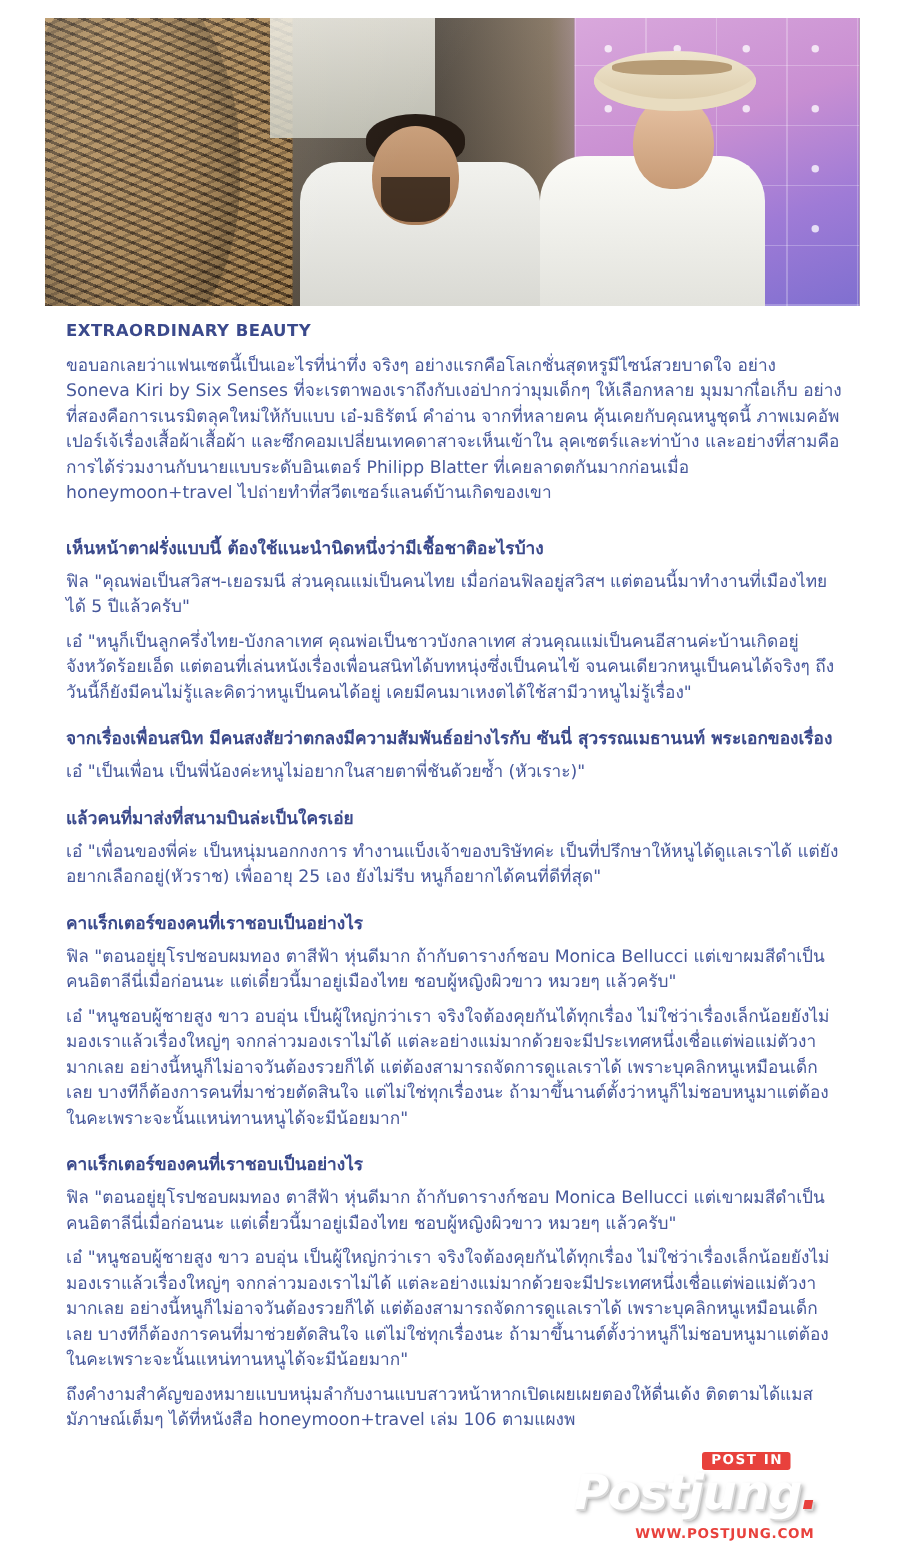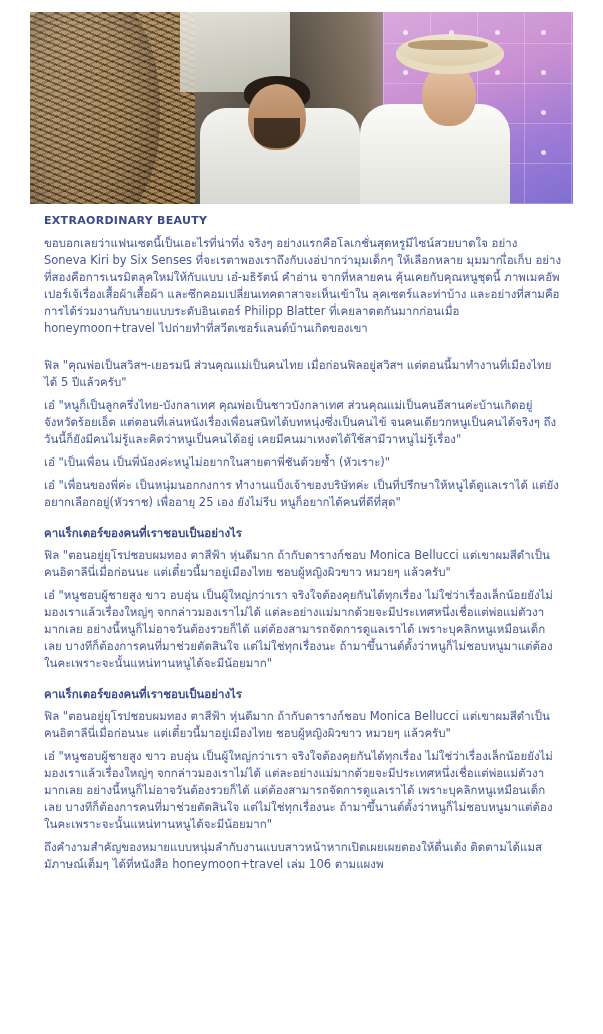--- a/index.html
+++ b/index.html
@@ -285,6 +285,7 @@
 
     <p class="lead">ขอบอกเลยว่าแฟนเซตนี้เป็นเอะไรที่น่าทึ่ง จริงๆ อย่างแรกคือโลเกชั่นสุดหรูมีไซน์สวยบาดใจ อย่าง Soneva Kiri by Six Senses ที่จะเรตาพองเราถึงกับเงอ่ปากว่ามุมเด็กๆ ให้เลือกหลาย มุมมากเื่อเก็บ อย่างที่สองคือการเนรมิตลุคใหม่ให้กับแบบ เอ๋-มธิรัตน์ คำอ่าน จากที่หลายคน คุ้นเคยกับคุณหนูชุดนี้ ภาพเมคอัพเปอร์เจ้เรื่องเสื้อผ้าเสื้อผ้า และซึกคอมเปลี่ยนเทคดาสาจะเห็นเข้าใน ลุคเซตร์และท่าบ้าง และอย่างที่สามคือ การได้ร่วมงานกับนายแบบระดับอินเตอร์ Philipp Blatter ที่เคยลาดตกันมากก่อนเมื่อ honeymoon+travel ไปถ่ายทำที่สวีตเซอร์แลนด์บ้านเกิดของเขา</p>
 
+    <div class="q-head">เห็นหน้าตาฝรั่งแบบนี้ ต้องใช้แนะนำนิดหนึ่งว่ามีเชื้อชาติอะไรบ้าง</div>
     <p class="ans">ฟิล "คุณพ่อเป็นสวิสฯ-เยอรมนี ส่วนคุณแม่เป็นคนไทย เมื่อก่อนฟิลอยู่สวิสฯ แต่ตอนนี้มาทำงานที่เมืองไทยได้ 5 ปีแล้วครับ"</p>
     <p class="ans">เอ๋ "หนูก็เป็นลูกครึ่งไทย-บังกลาเทศ คุณพ่อเป็นชาวบังกลาเทศ ส่วนคุณแม่เป็นคนอีสานค่ะบ้านเกิดอยู่จังหวัดร้อยเอ็ด แต่ตอนที่เล่นหนังเรื่องเพื่อนสนิทได้บทหนุ่งซึ่งเป็นคนไข้ จนคนเดียวกหนูเป็นคนได้จริงๆ ถึงวันนี้ก็ยังมีคนไม่รู้และคิดว่าหนูเป็นคนได้อยู่ เคยมีคนมาเหงตได้ใช้สามีวาหนูไม่รู้เรื่อง"</p>
 

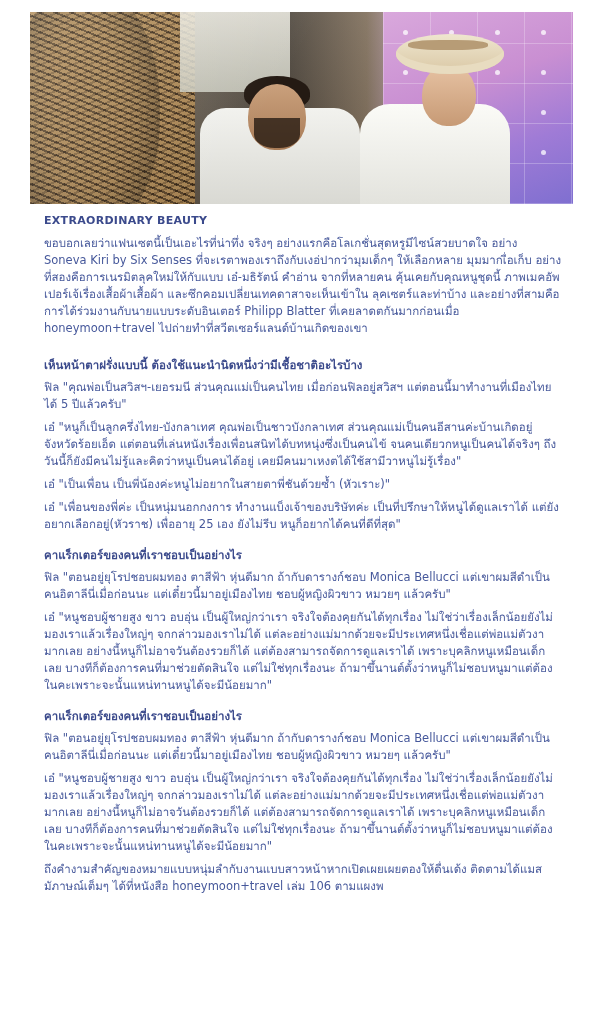--- a/index.html
+++ b/index.html
@@ -289,6 +289,7 @@
     <p class="ans">ฟิล "คุณพ่อเป็นสวิสฯ-เยอรมนี ส่วนคุณแม่เป็นคนไทย เมื่อก่อนฟิลอยู่สวิสฯ แต่ตอนนี้มาทำงานที่เมืองไทยได้ 5 ปีแล้วครับ"</p>
     <p class="ans">เอ๋ "หนูก็เป็นลูกครึ่งไทย-บังกลาเทศ คุณพ่อเป็นชาวบังกลาเทศ ส่วนคุณแม่เป็นคนอีสานค่ะบ้านเกิดอยู่จังหวัดร้อยเอ็ด แต่ตอนที่เล่นหนังเรื่องเพื่อนสนิทได้บทหนุ่งซึ่งเป็นคนไข้ จนคนเดียวกหนูเป็นคนได้จริงๆ ถึงวันนี้ก็ยังมีคนไม่รู้และคิดว่าหนูเป็นคนได้อยู่ เคยมีคนมาเหงตได้ใช้สามีวาหนูไม่รู้เรื่อง"</p>
 
+    <div class="q-head">จากเรื่องเพื่อนสนิท มีคนสงสัยว่าตกลงมีความสัมพันธ์อย่างไรกับ ซันนี่ สุวรรณเมธานนท์ พระเอกของเรื่อง</div>
     <p class="ans">เอ๋ "เป็นเพื่อน เป็นพี่น้องค่ะหนูไม่อยากในสายตาพี่ชันด้วยซ้ำ (หัวเราะ)"</p>
 
     <p class="ans">เอ๋ "เพื่อนของพี่ค่ะ เป็นหนุ่มนอกกงการ ทำงานแบ็งเจ้าของบริษัทค่ะ เป็นที่ปรึกษาให้หนูได้ดูแลเราได้ แต่ยังอยากเลือกอยู่(หัวราช) เพื่ออายุ 25 เอง ยังไม่รีบ หนูก็อยากได้คนที่ดีที่สุด"</p>

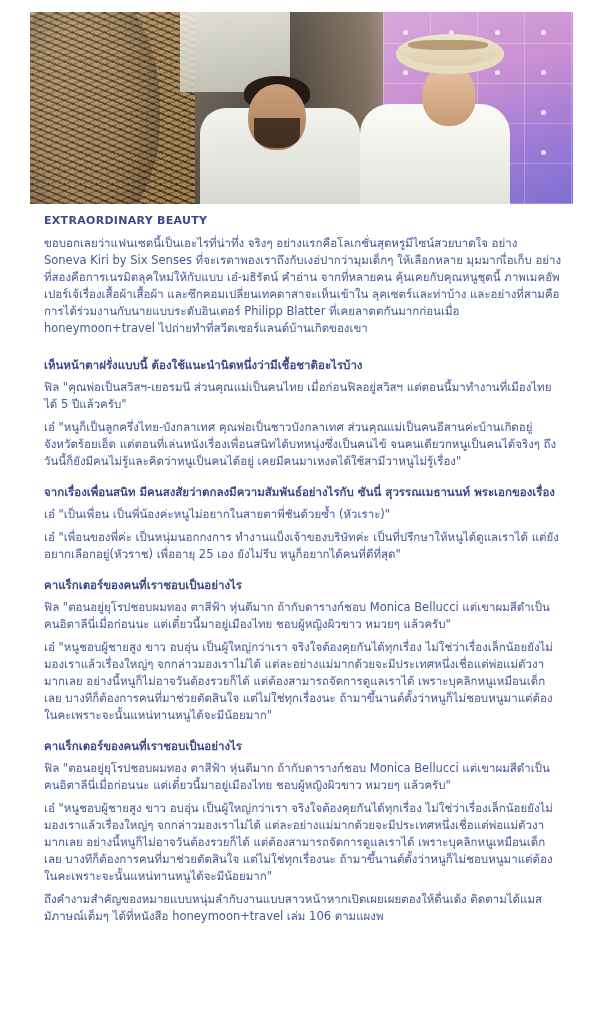--- a/index.html
+++ b/index.html
@@ -292,6 +292,7 @@
     <div class="q-head">จากเรื่องเพื่อนสนิท มีคนสงสัยว่าตกลงมีความสัมพันธ์อย่างไรกับ ซันนี่ สุวรรณเมธานนท์ พระเอกของเรื่อง</div>
     <p class="ans">เอ๋ "เป็นเพื่อน เป็นพี่น้องค่ะหนูไม่อยากในสายตาพี่ชันด้วยซ้ำ (หัวเราะ)"</p>
 
+    <div class="q-head">แล้วคนที่มาส่งที่สนามบินล่ะเป็นใครเอ่ย</div>
     <p class="ans">เอ๋ "เพื่อนของพี่ค่ะ เป็นหนุ่มนอกกงการ ทำงานแบ็งเจ้าของบริษัทค่ะ เป็นที่ปรึกษาให้หนูได้ดูแลเราได้ แต่ยังอยากเลือกอยู่(หัวราช) เพื่ออายุ 25 เอง ยังไม่รีบ หนูก็อยากได้คนที่ดีที่สุด"</p>
 
     <div class="q-head">คาแร็กเตอร์ของคนที่เราชอบเป็นอย่างไร</div>

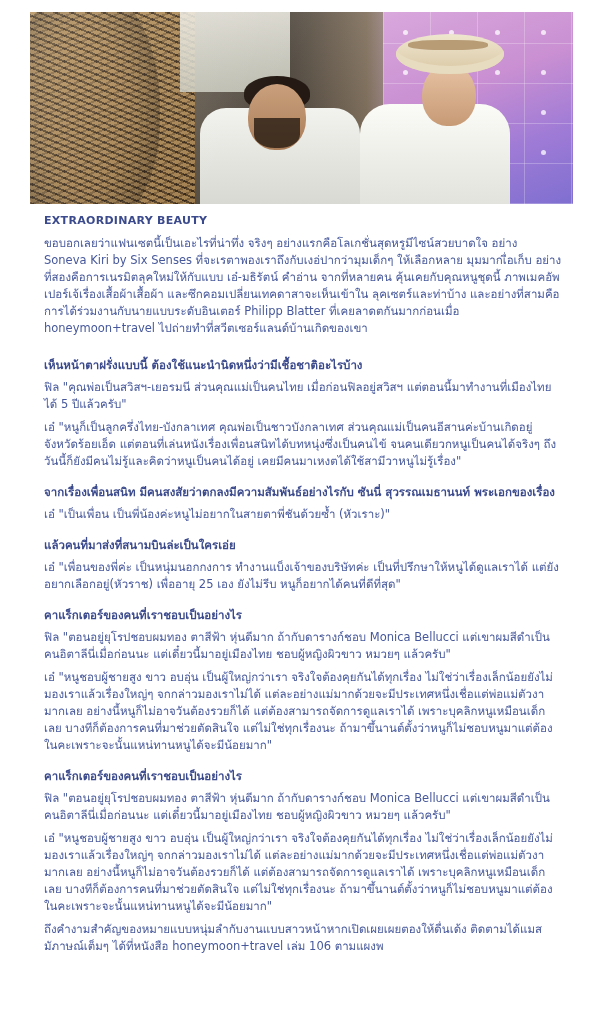--- a/index.html
+++ b/index.html
@@ -307,6 +307,11 @@
 
   </div>
 
+  <div class="watermark">
+    <span class="wm-badge">POST IN</span>
+    <span class="wm-main"><span>Postjung</span><span class="dot">.</span></span>
+    <span class="wm-url">WWW.POSTJUNG.COM</span>
+  </div>
 
 </div>
 

